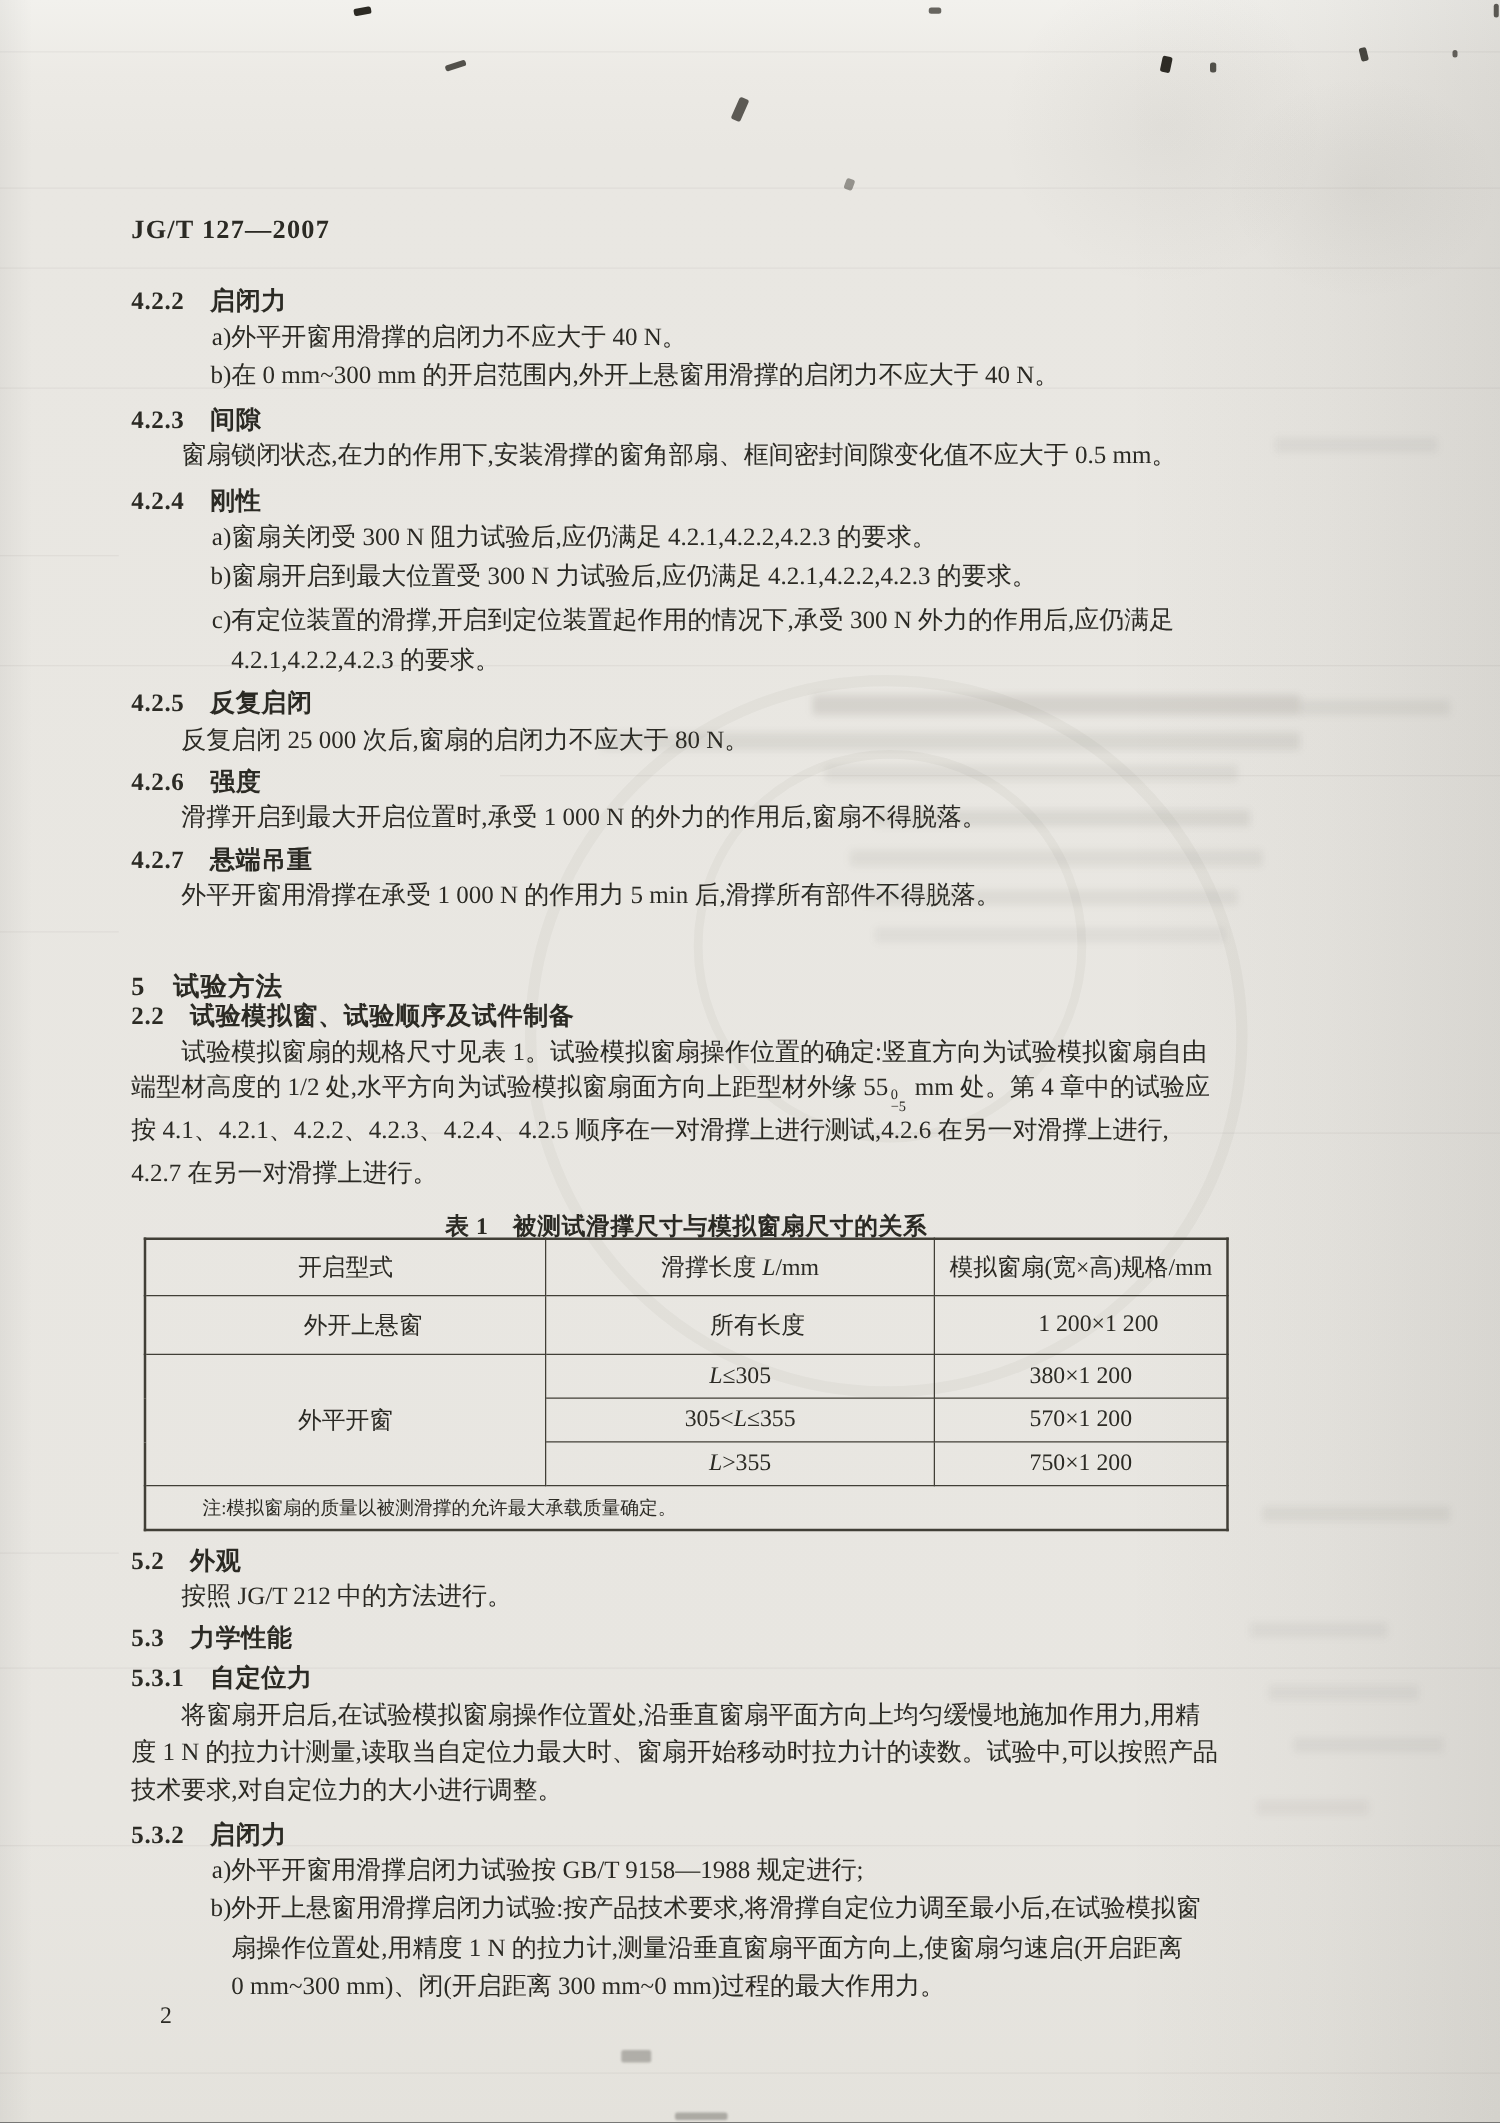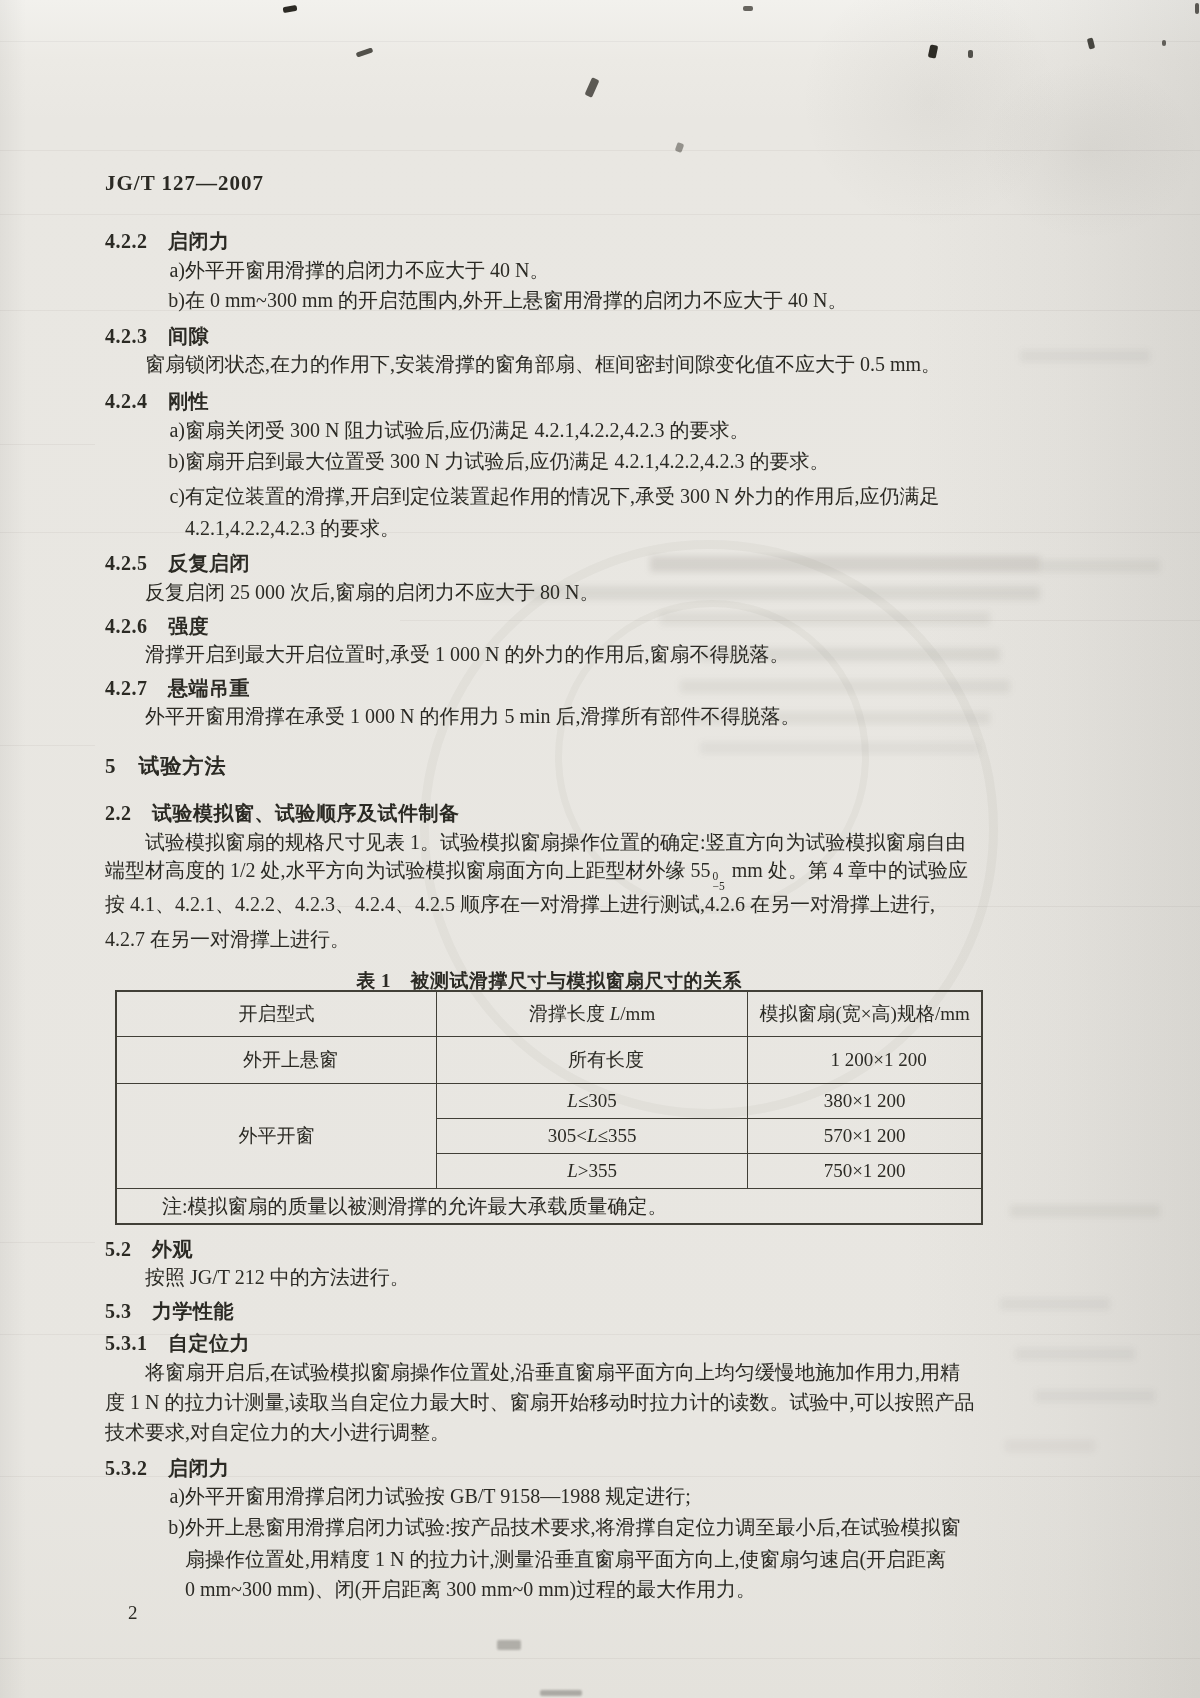--- a/index.html
+++ b/index.html
@@ -118,7 +118,7 @@
   <div class="ln hd" style="top:675px">4.2.7　悬端吊重</div>
   <div class="ln pf" style="top:703px">外平开窗用滑撑在承受 1 000 N 的作用力 5 min 后,滑撑所有部件不得脱落。</div>
 
-  <div class="ln ch" style="top:753px">5　试验方法</div>
+  <div class="ln ch" style="top:776px">5　试验方法</div>
 
   <div class="ln hd" style="top:800px">2.2　试验模拟窗、试验顺序及试件制备</div>
   <div class="ln pf" style="top:829px">试验模拟窗扇的规格尺寸见表 1。试验模拟窗扇操作位置的确定:竖直方向为试验模拟窗扇自由</div>

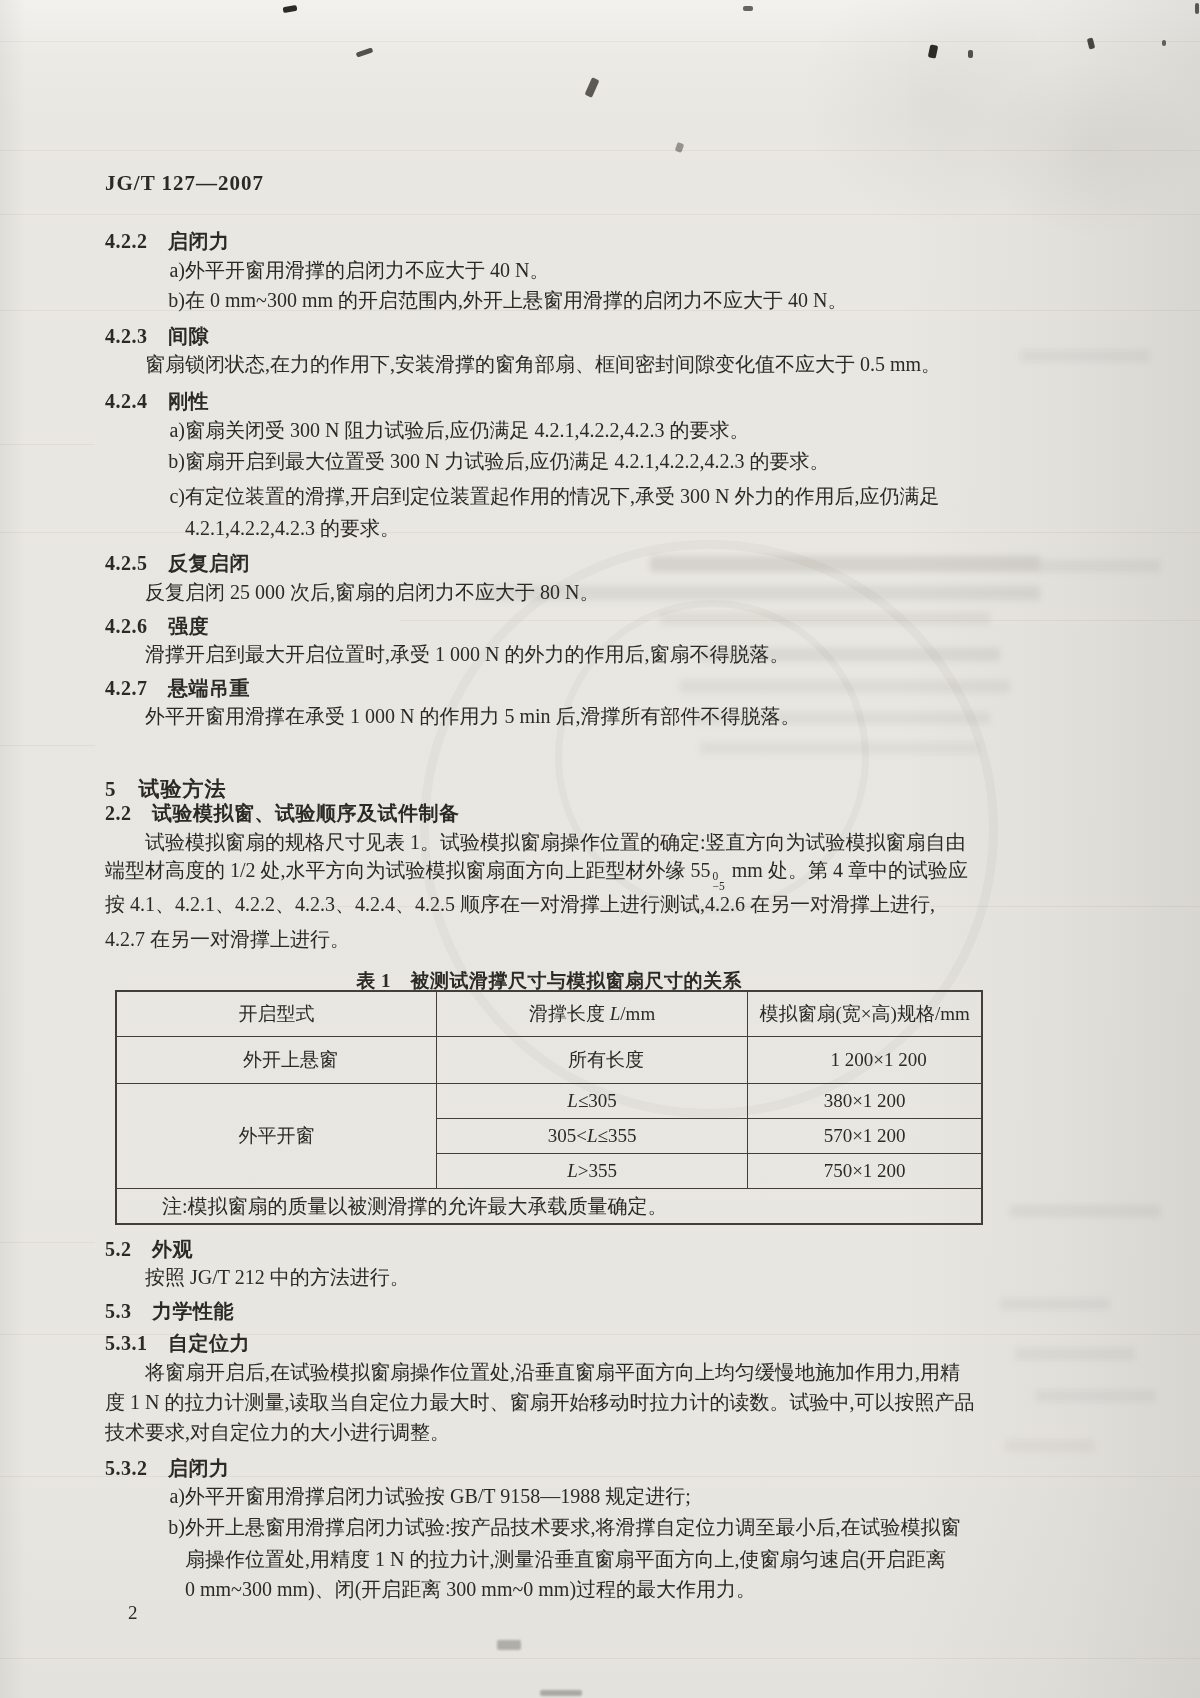--- a/index.html
+++ b/index.html
@@ -33,7 +33,7 @@
   .t1 tr.hrow td{height:44px;}
   .t1 tr.r1 td{height:46px;padding-left:28px;}
   .t1 tr.r2 td,.t1 tr.r3 td,.t1 tr.r4 td{height:34px;}
-  .t1 tr.nrow td{height:34px;text-align:left;padding-left:45px;font-size:20px;}
+  .t1 tr.nrow td{height:34px;text-align:left;padding-left:45px;font-size:15px;}
   .t1 i{font-style:italic;font-family:"Liberation Serif","DejaVu Serif",serif;}
   
   .hl{position:absolute;left:0;width:1200px;height:1px;background:rgba(50,48,42,0.05);}

